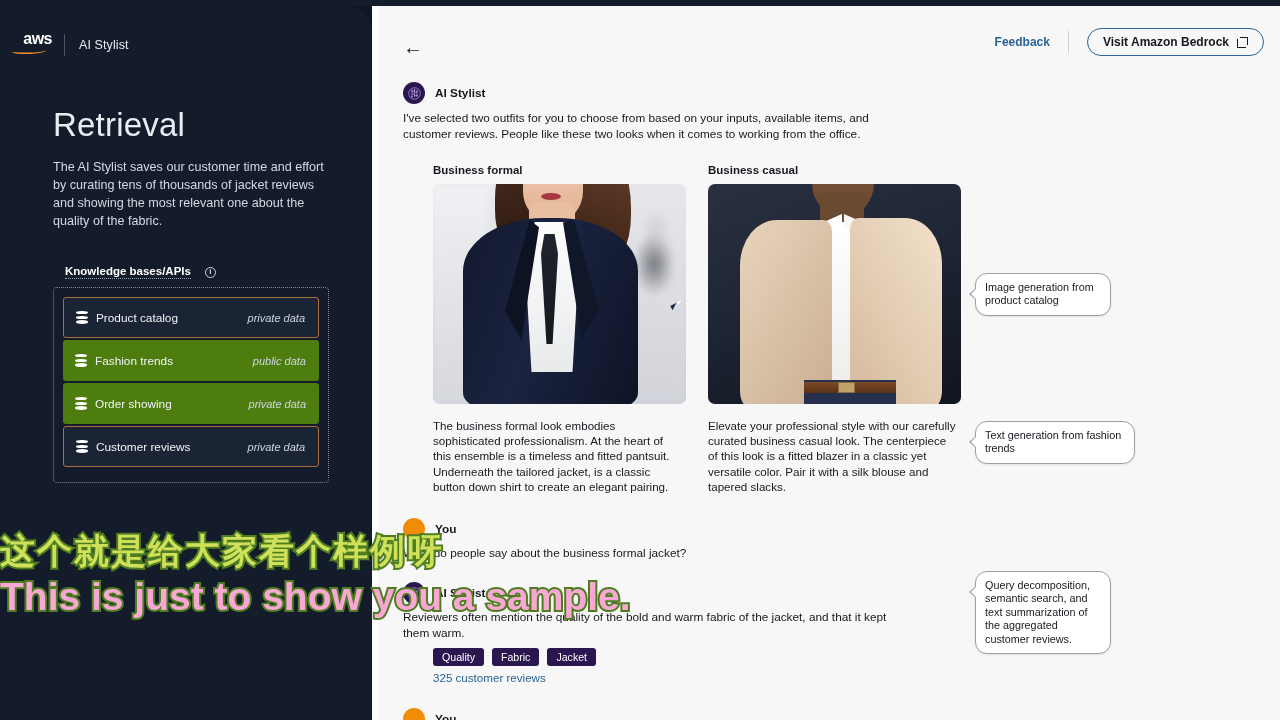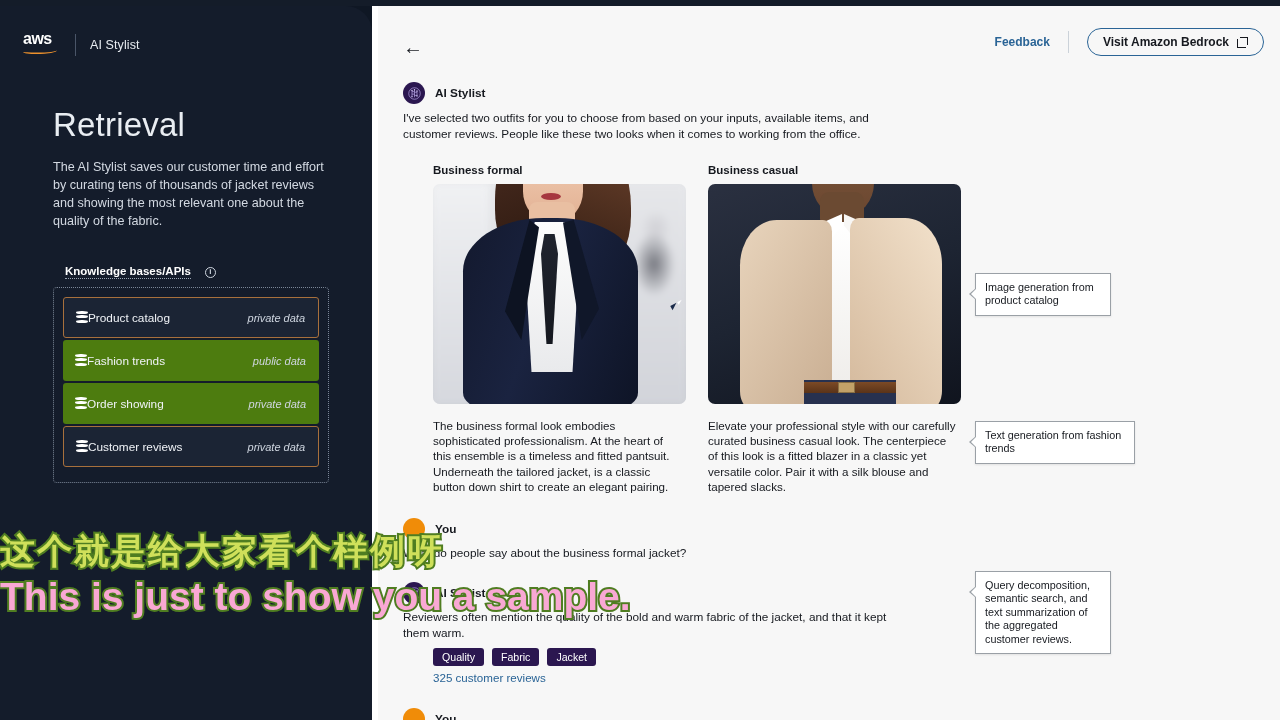--- a/index.html
+++ b/index.html
@@ -26,7 +26,7 @@
     position:absolute; left:8px; top:26px; display:flex; align-items:center; gap:0;
   }
   .aws-logo{
-    width:40px; height:26px; position:relative; margin-left:15px;
+    width:40px; height:26px; position:relative; margin-left:4px;text-align:right;
   }
   .aws-logo .aws-text{
     font-size:16px; font-weight:700; color:#ffffff; letter-spacing:-0.5px;

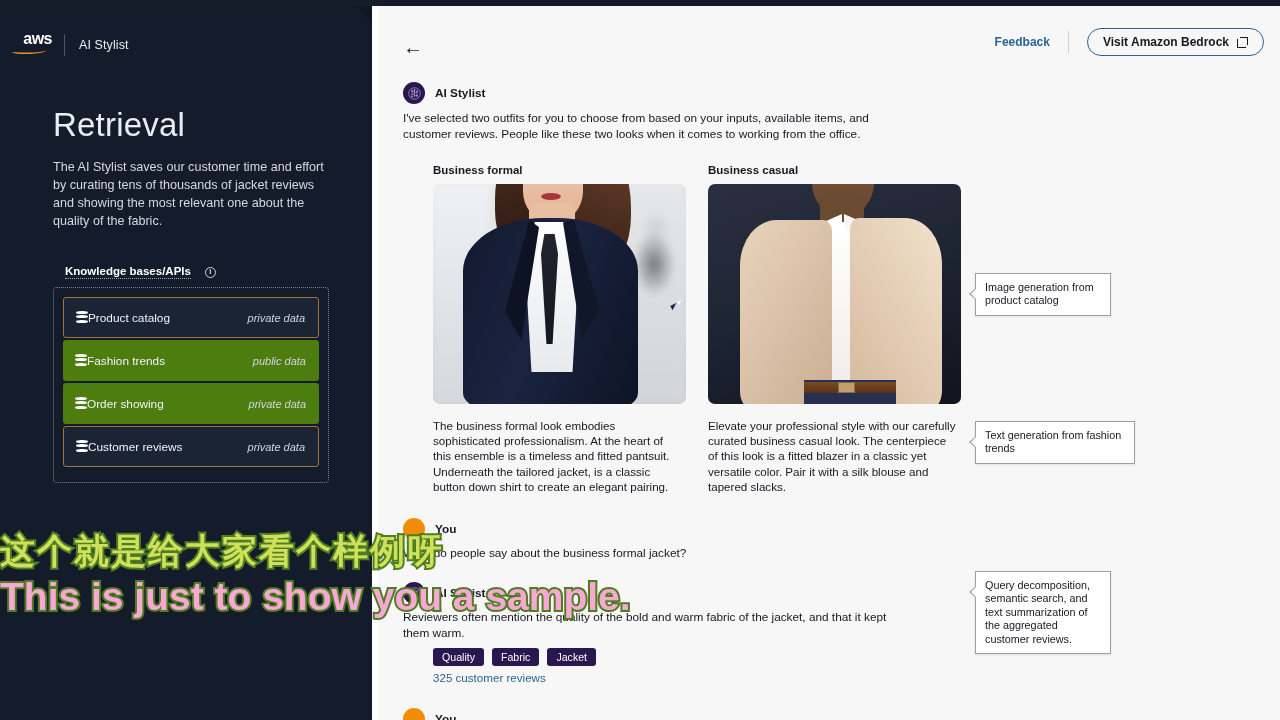--- a/index.html
+++ b/index.html
@@ -290,7 +290,7 @@
   
   .callout{
     position:absolute; background:#ffffff; border:1.2px solid #9aa0a6;
-    border-radius:0; padding:7px 9px;
+    border-radius:12px; padding:7px 9px;
     font-size:10.8px; line-height:13.4px; color:#16191f;
     box-shadow:0 1px 2px rgba(0,0,0,.09);
   }

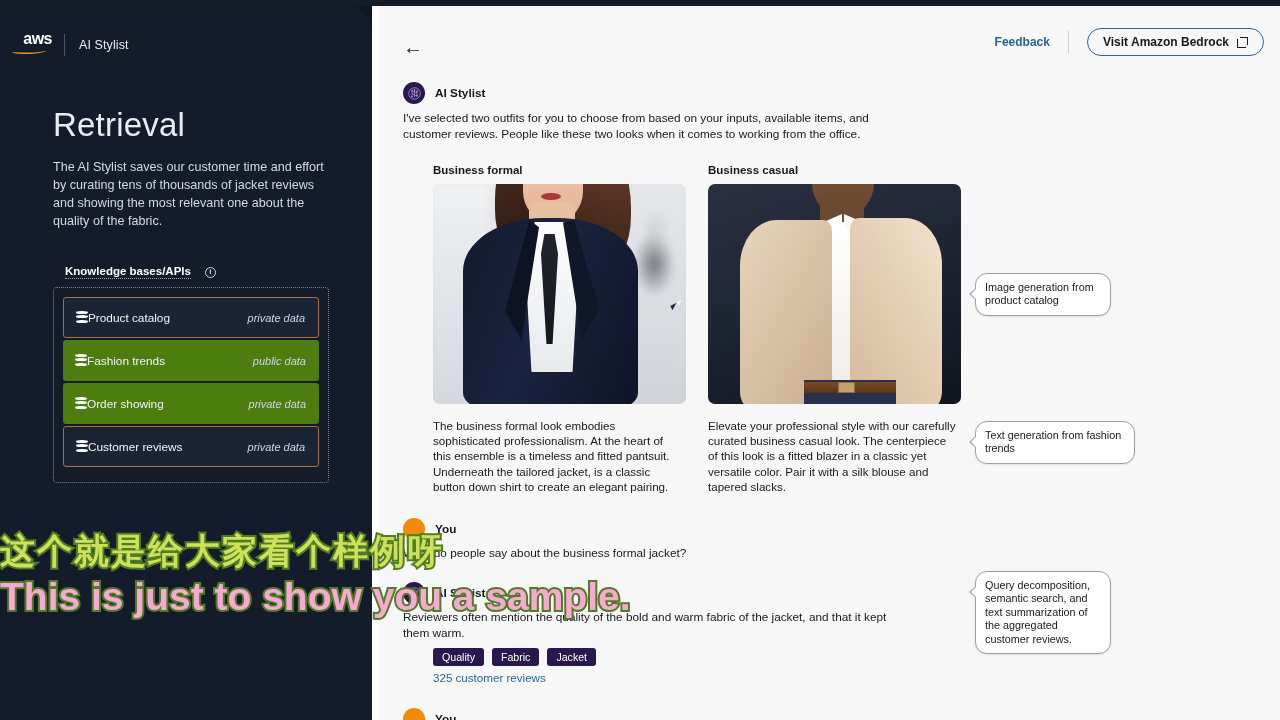--- a/index.html
+++ b/index.html
@@ -78,7 +78,7 @@
     margin-bottom:2px;
   }
   .kb-item.active{ border:1.5px solid #a8703c; background:#1b2434; }
-  .kb-left{ display:flex; align-items:flex-start; }
+  .kb-left{ display:flex; align-items:center; gap:8px; }
   .db-icon{ width:12px; height:13px; position:relative; display:inline-block; }
   .db-icon i{
     position:absolute; left:0; width:12px; height:3.4px; border-radius:50%;

